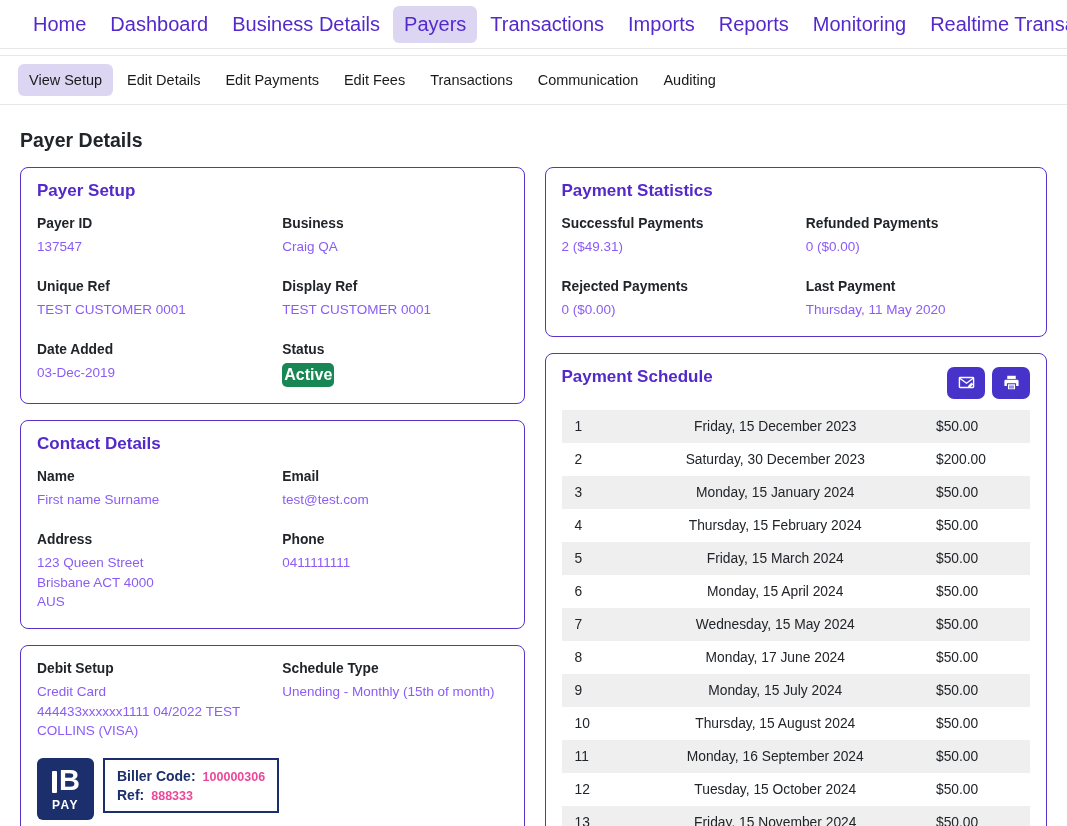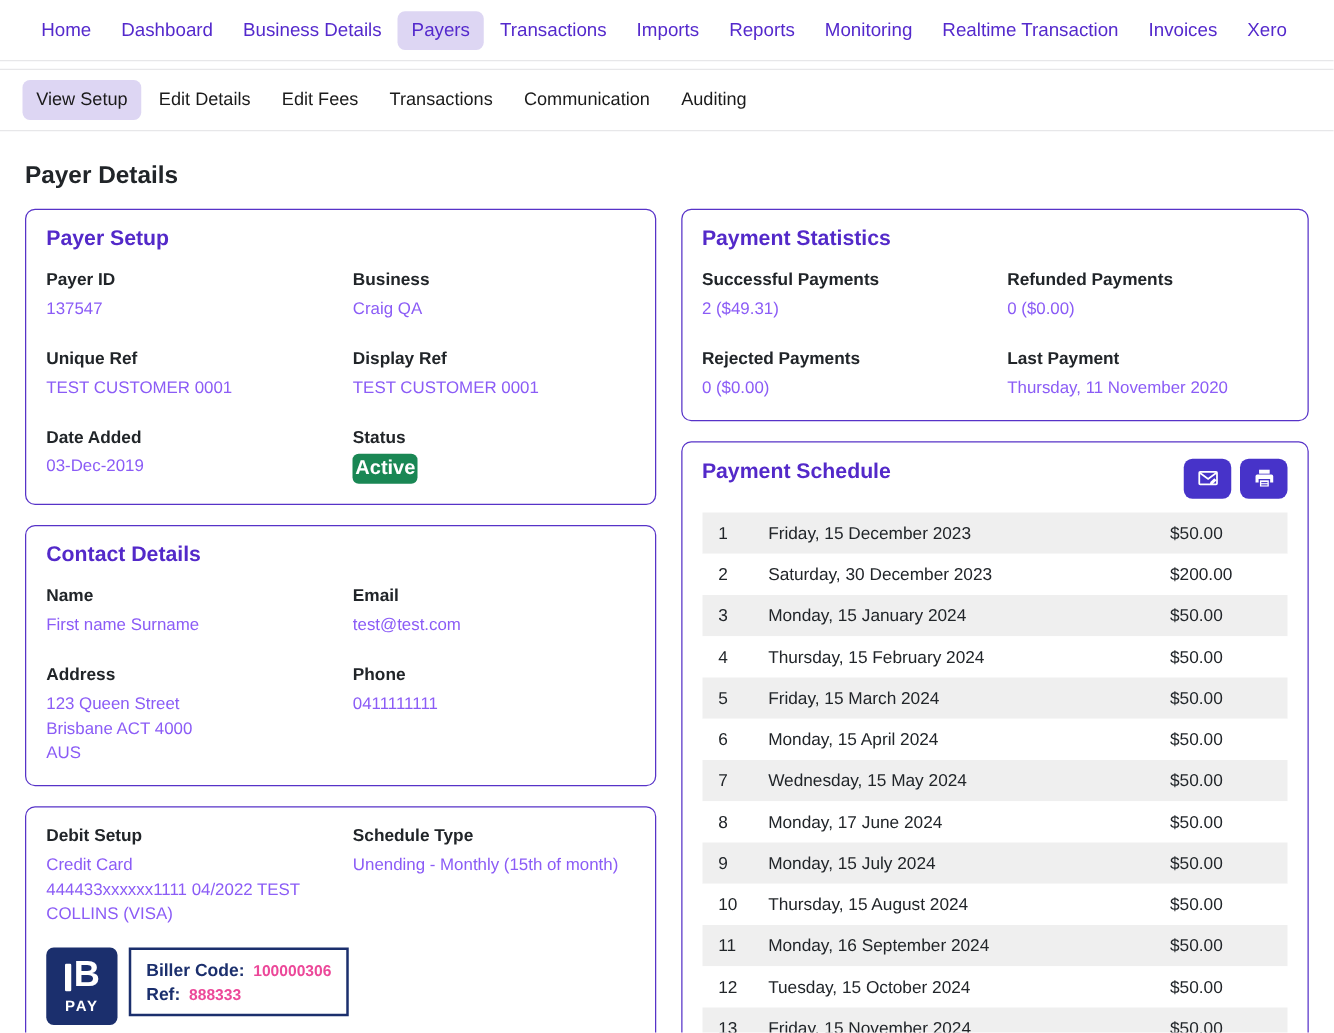--- a/index.html
+++ b/index.html
@@ -9,7 +9,7 @@
   
   .nav1 { height:49px; display:flex; align-items:center; padding:0 22px;
     border-bottom:1px solid #e7e7e9; background:#fff; }
-  .nav1 .nav-item { color:#5429cc; font-size:15px; padding:7px 11px; margin-right:2px;
+  .nav1 .nav-item { color:#5429cc; font-size:20px; padding:7px 11px; margin-right:2px;
     border-radius:6px; cursor:pointer; white-space:nowrap; }
   .nav1 .nav-item.active { background:#ddd6f3;text-align:right; }
 

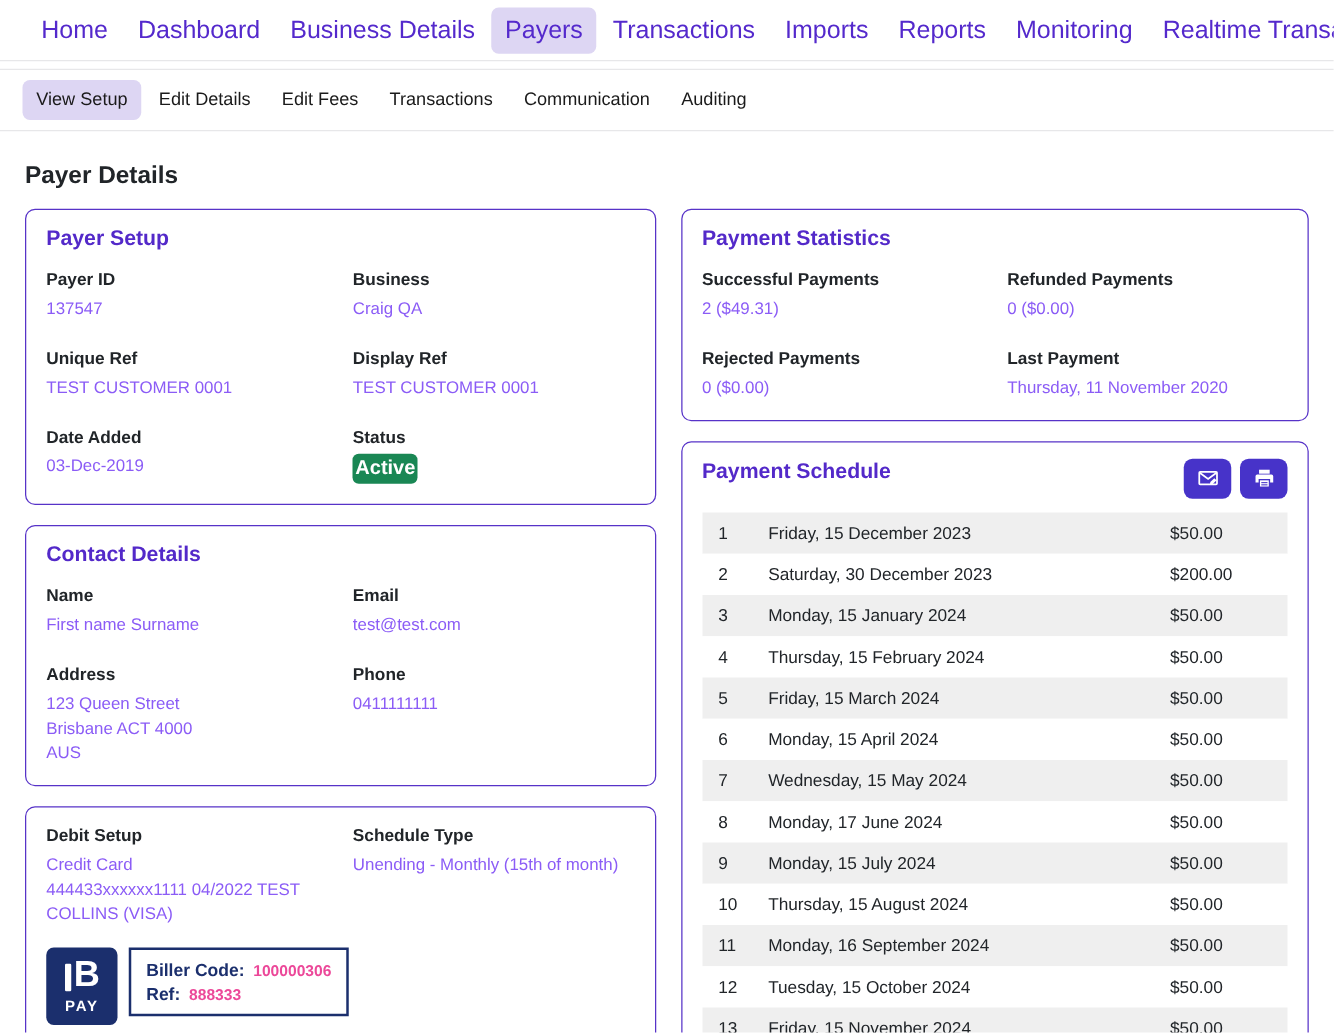--- a/index.html
+++ b/index.html
@@ -99,6 +99,7 @@
 
     <span class="nav-item even">Edit Details</span>
 
+    <span class="nav-item odd">Edit Payments</span>
 
     <span class="nav-item even">Edit Fees</span>
 

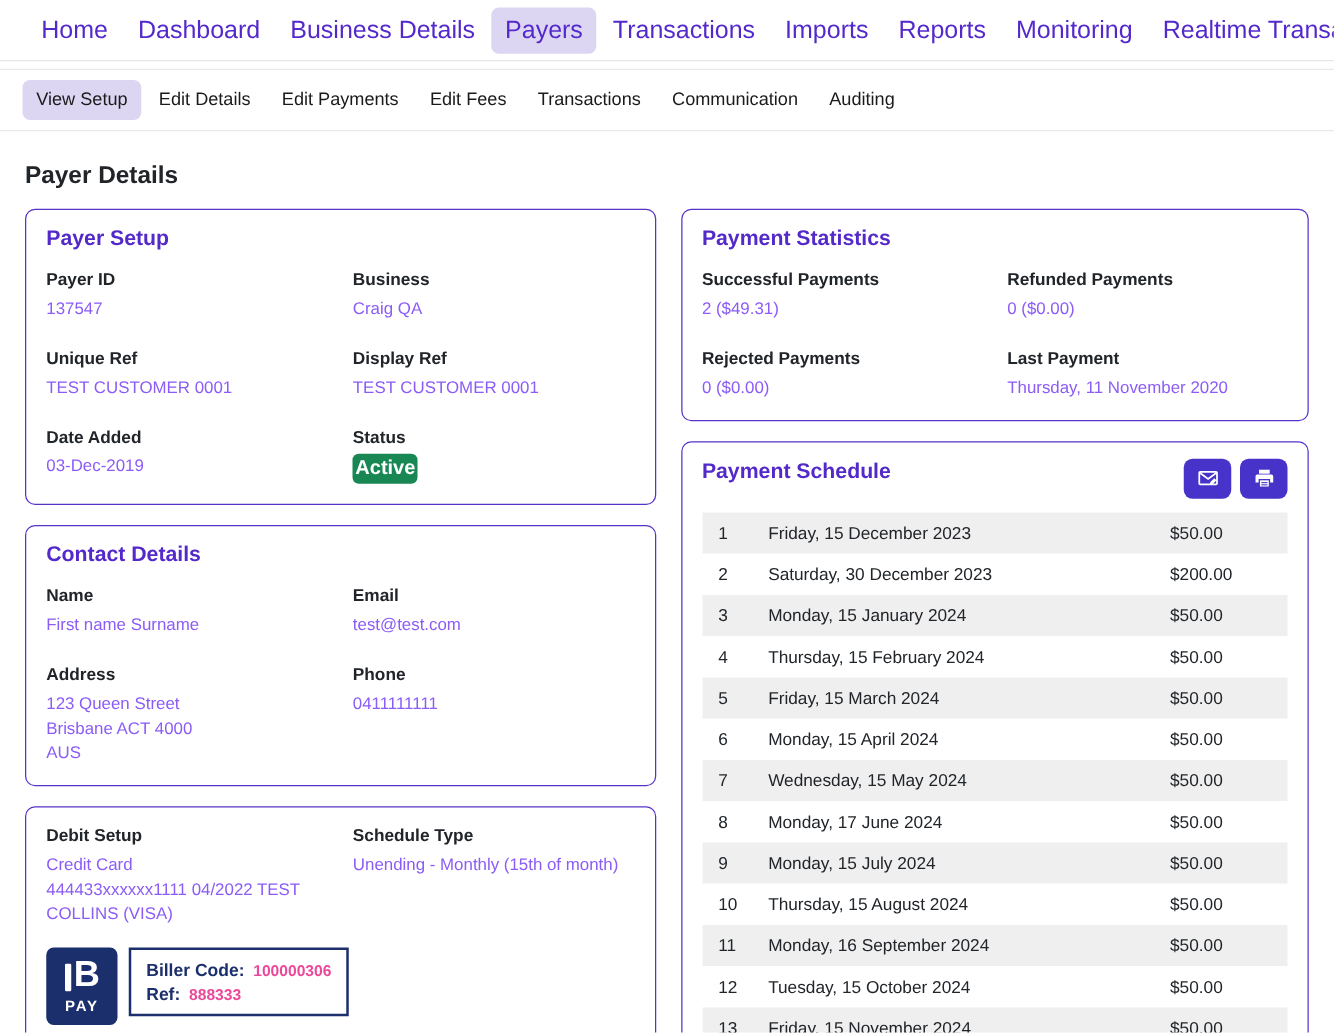--- a/index.html
+++ b/index.html
@@ -226,7 +226,7 @@
         </div>
         <div class="field">
           <div class="label">Last Payment</div>
-          <div class="value">Thursday, 11 November 2020</div>
+          <div class="value">Thursday, 11 May 2020</div>
         </div>
       </div>
     </section>

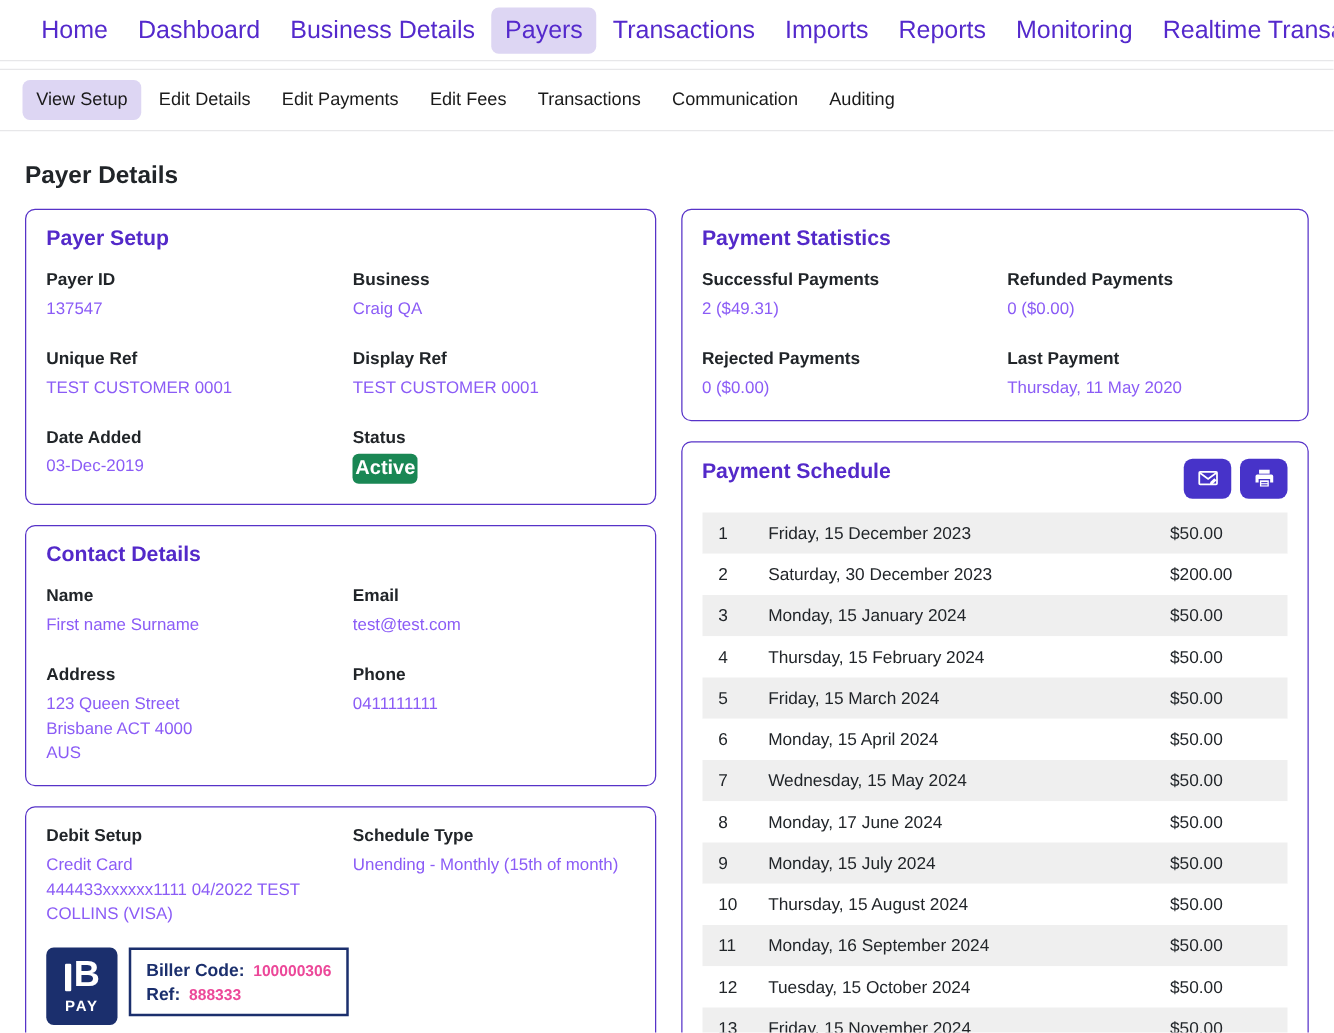--- a/index.html
+++ b/index.html
@@ -62,7 +62,7 @@
   .srow.odd { background:#efefef; }
   .srow.even { background:#ffffff; }
   .c-num { width:53px; padding-left:13px; flex-shrink:0; }
-  .c-date { flex:1; }
+  .c-date { flex:1;text-align:center; }
   .c-amt { width:94px; flex-shrink:0; }
 </style>
 </head>

